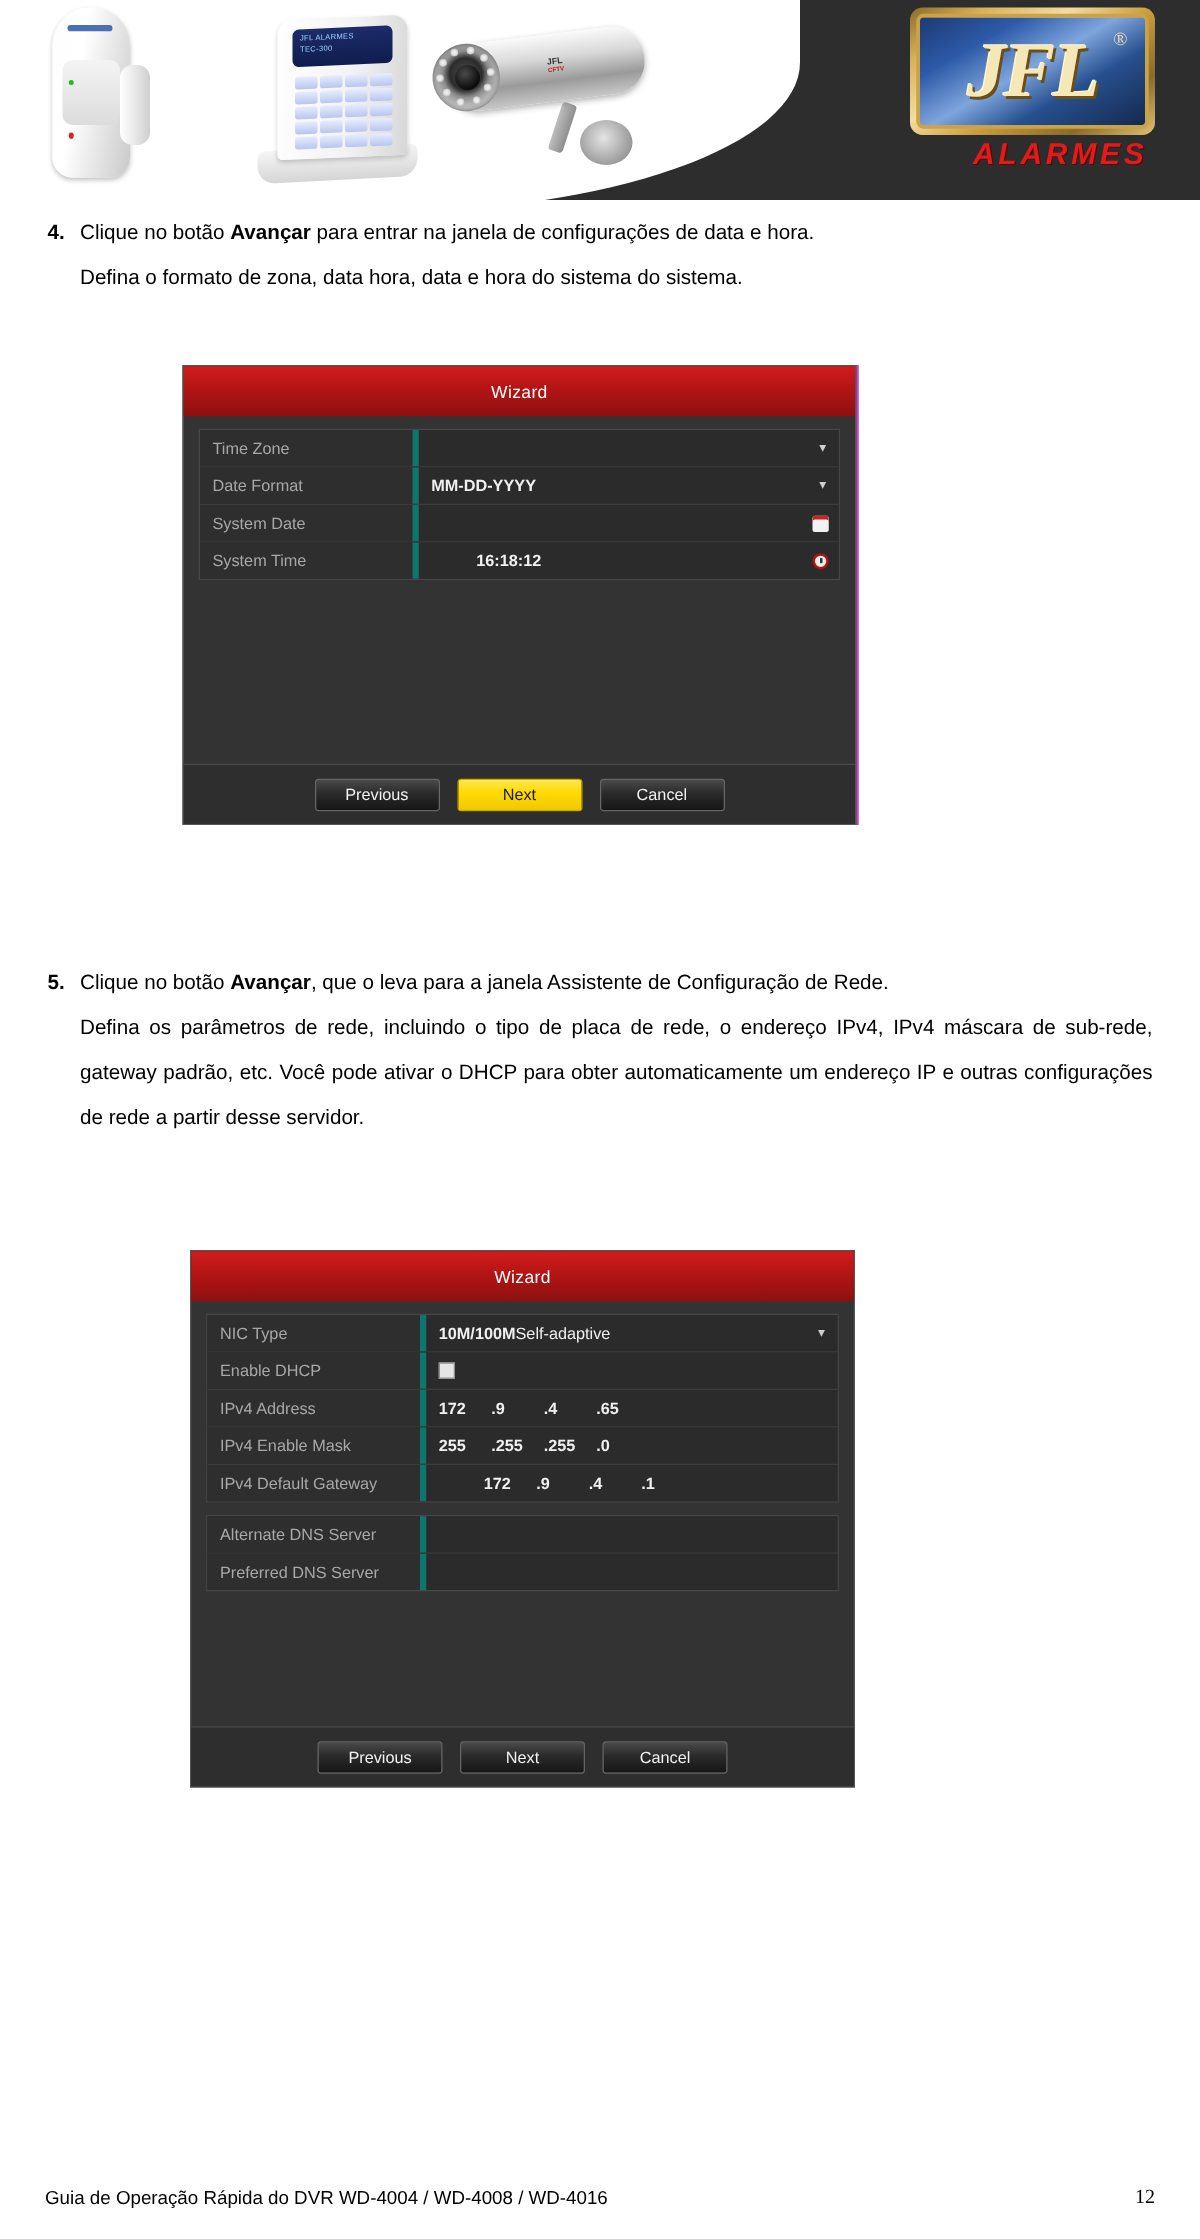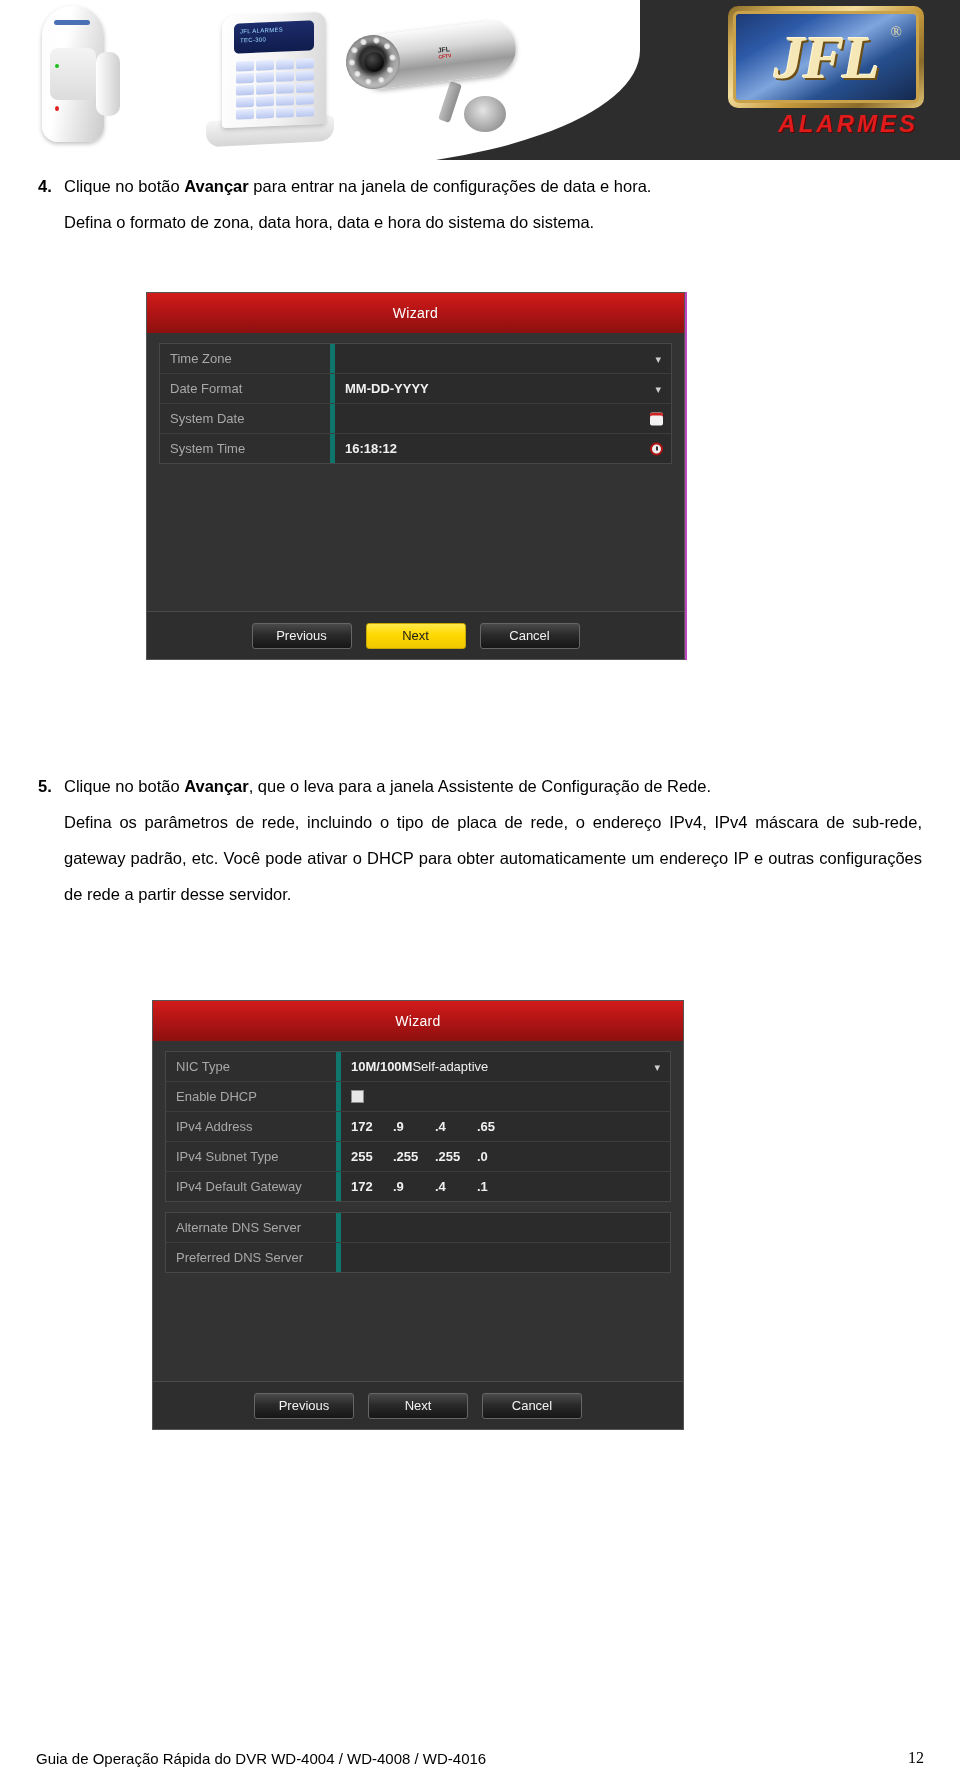--- a/index.html
+++ b/index.html
@@ -234,7 +234,7 @@
     position: relative;
   }
   .wiz-group { border: 1px solid #474747; margin-bottom: 10px; }
-  .wiz-group .wiz-row:last-child { border-bottom: none; }
+  .wiz-group .wiz-row:last-child { border-bottom: none; gap: 36px; }
   .wiz-label {
     width: 175px;
     flex: none;

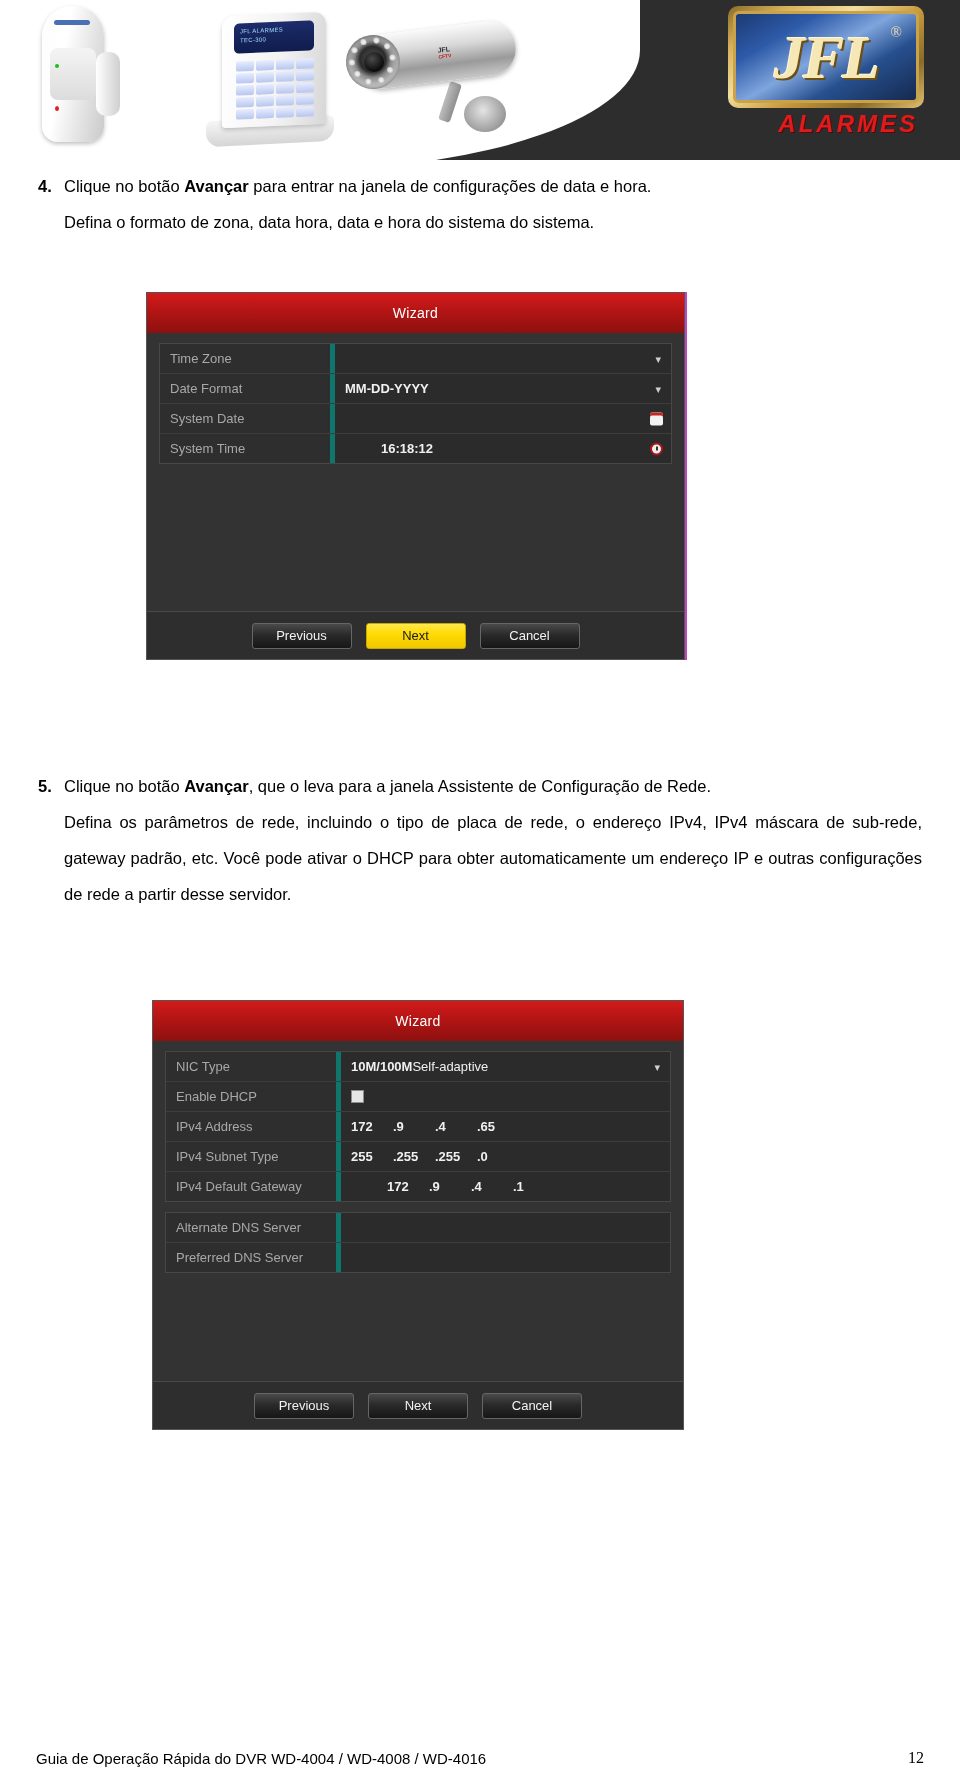--- a/index.html
+++ b/index.html
@@ -501,7 +501,7 @@
       </div>
 
       <div class="wiz-row">
-        <div class="wiz-label">IPv4 Subnet Type</div>
+        <div class="wiz-label">IPv4 Enable Mask</div>
         <div class="wiz-value">
           <span class="ip-seg">
             <span class="ip-o1">255</span>

